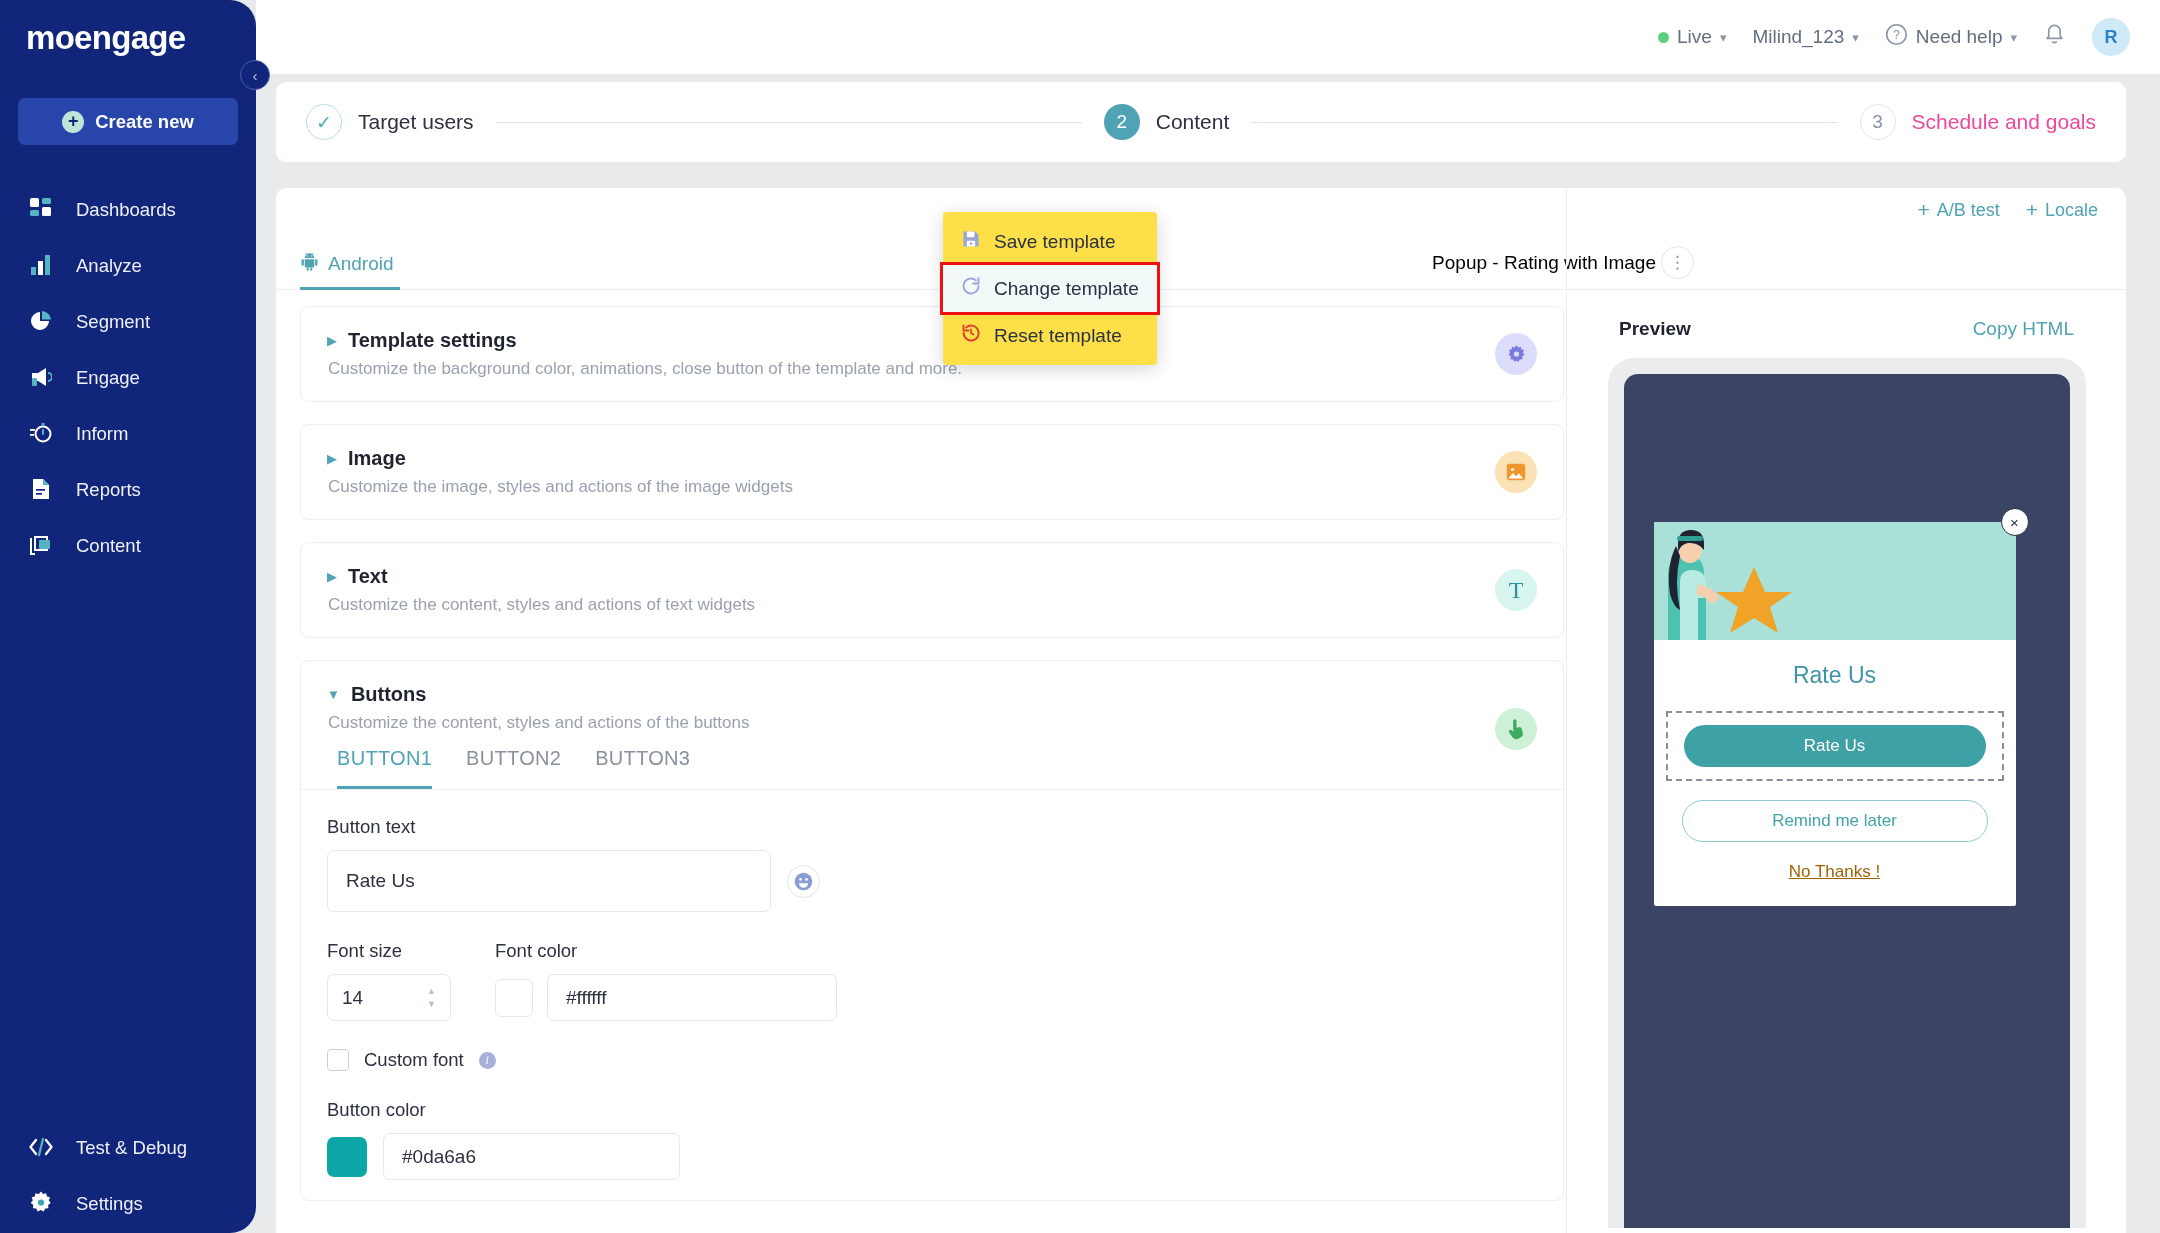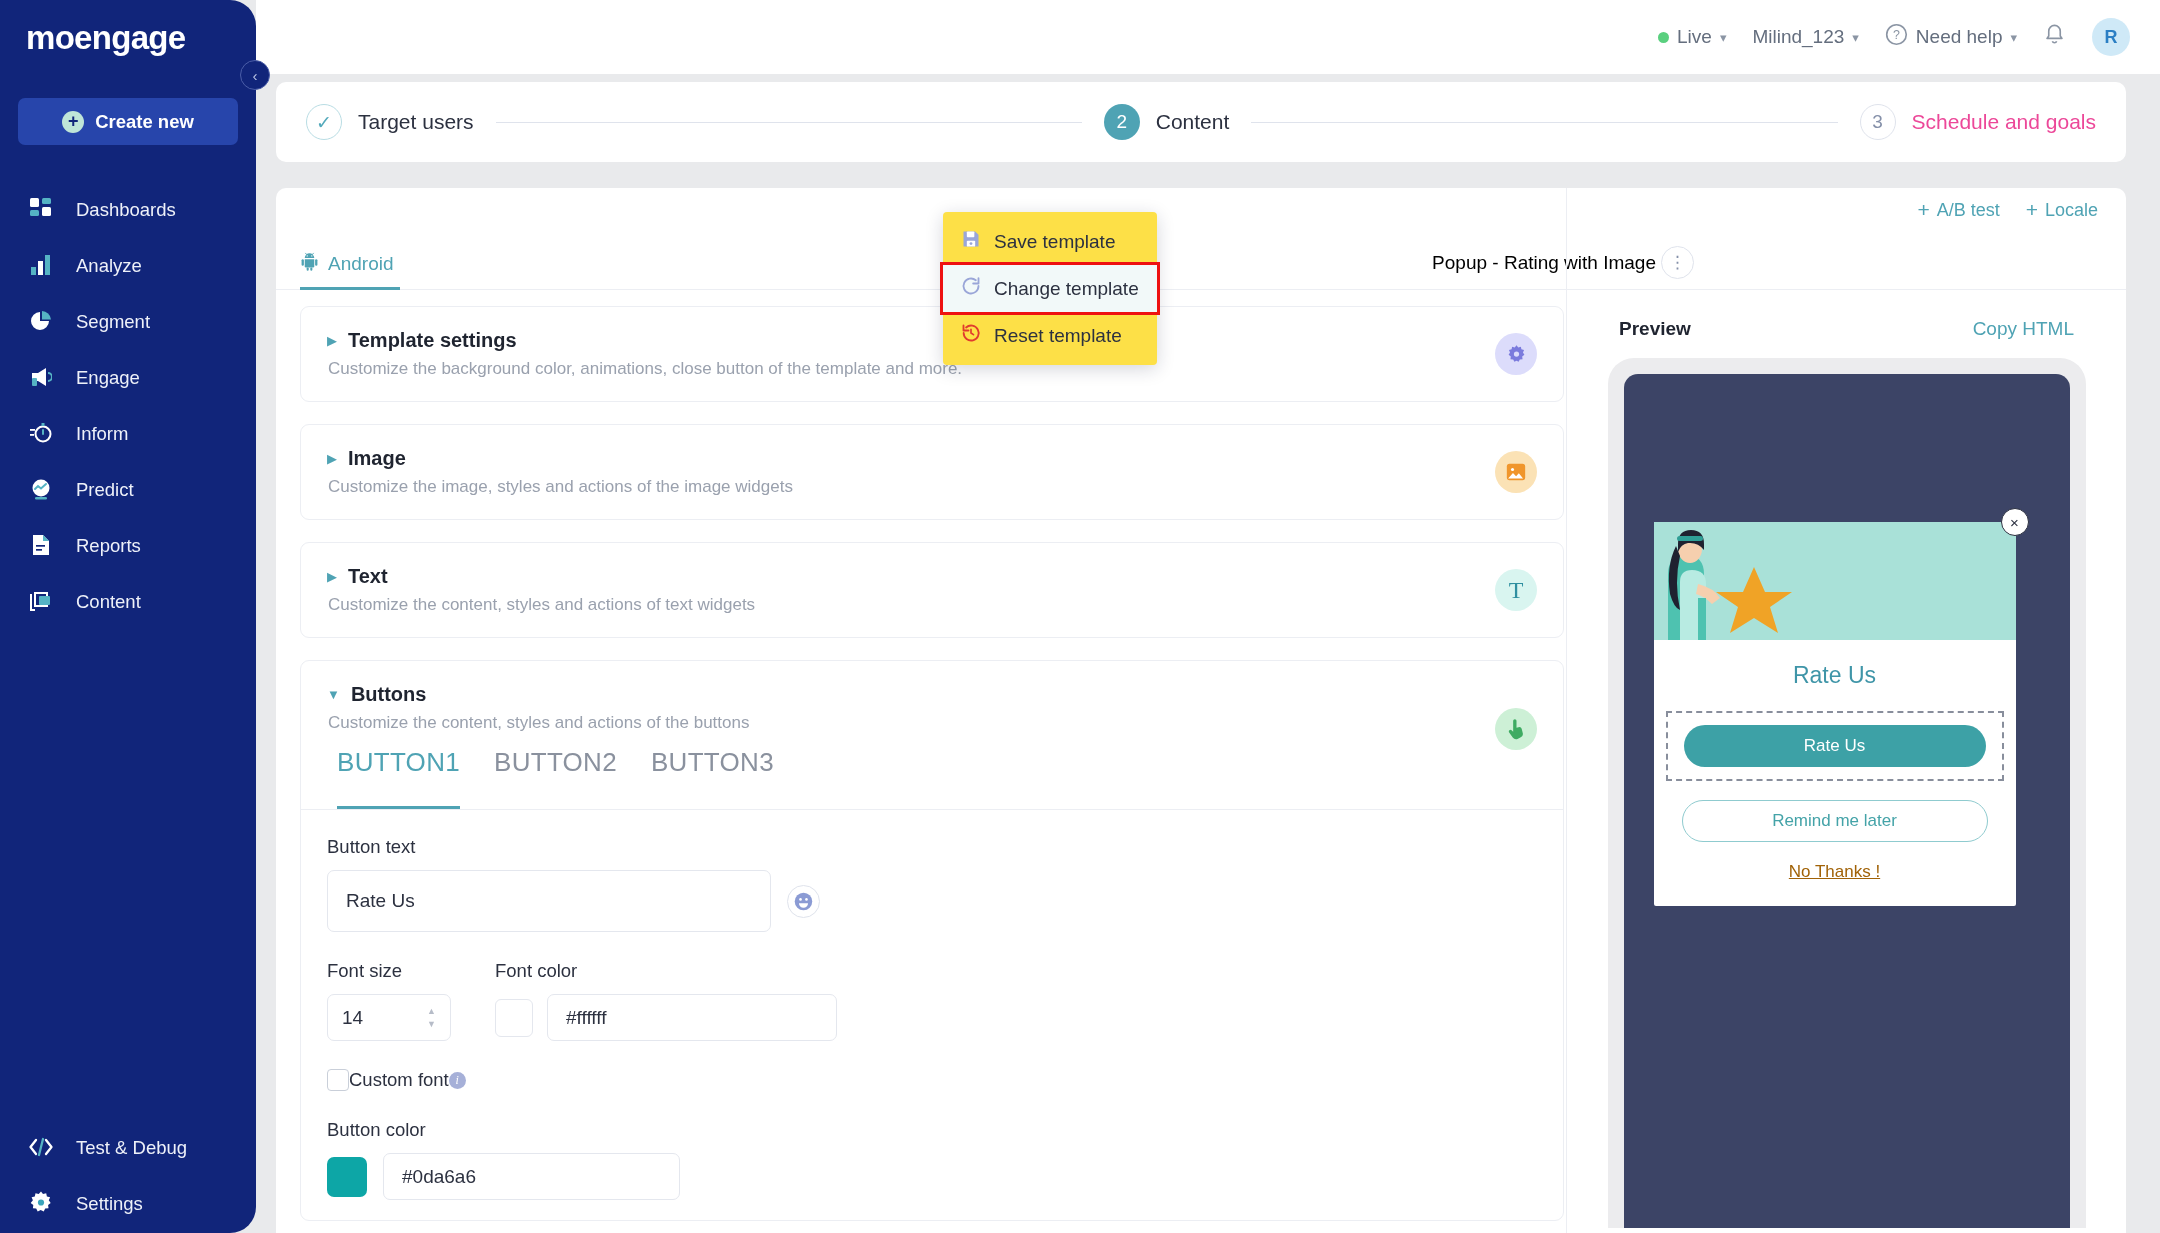--- a/index.html
+++ b/index.html
@@ -347,16 +347,6 @@
           </svg>
       </span>
       <span class="nlabel">Inform</span>
-    </div>
-    <div class="nav-item">
-      <span class="nav-icon">
-        <svg width="22" height="22" viewBox="0 0 22 22">
-            <circle cx="11" cy="10" r="8.5" fill="#fff"></circle>
-            <path d="M5 11l3-3 3 2.5 5-4.5" stroke="#55b3c4" stroke-width="2" fill="none" stroke-linecap="round"></path>
-            <rect x="5" y="19" width="12" height="2.5" rx="1.2" fill="#55b3c4"></rect>
-          </svg>
-      </span>
-      <span class="nlabel">Predict</span>
     </div>
     <div class="nav-item">
       <span class="nav-icon">

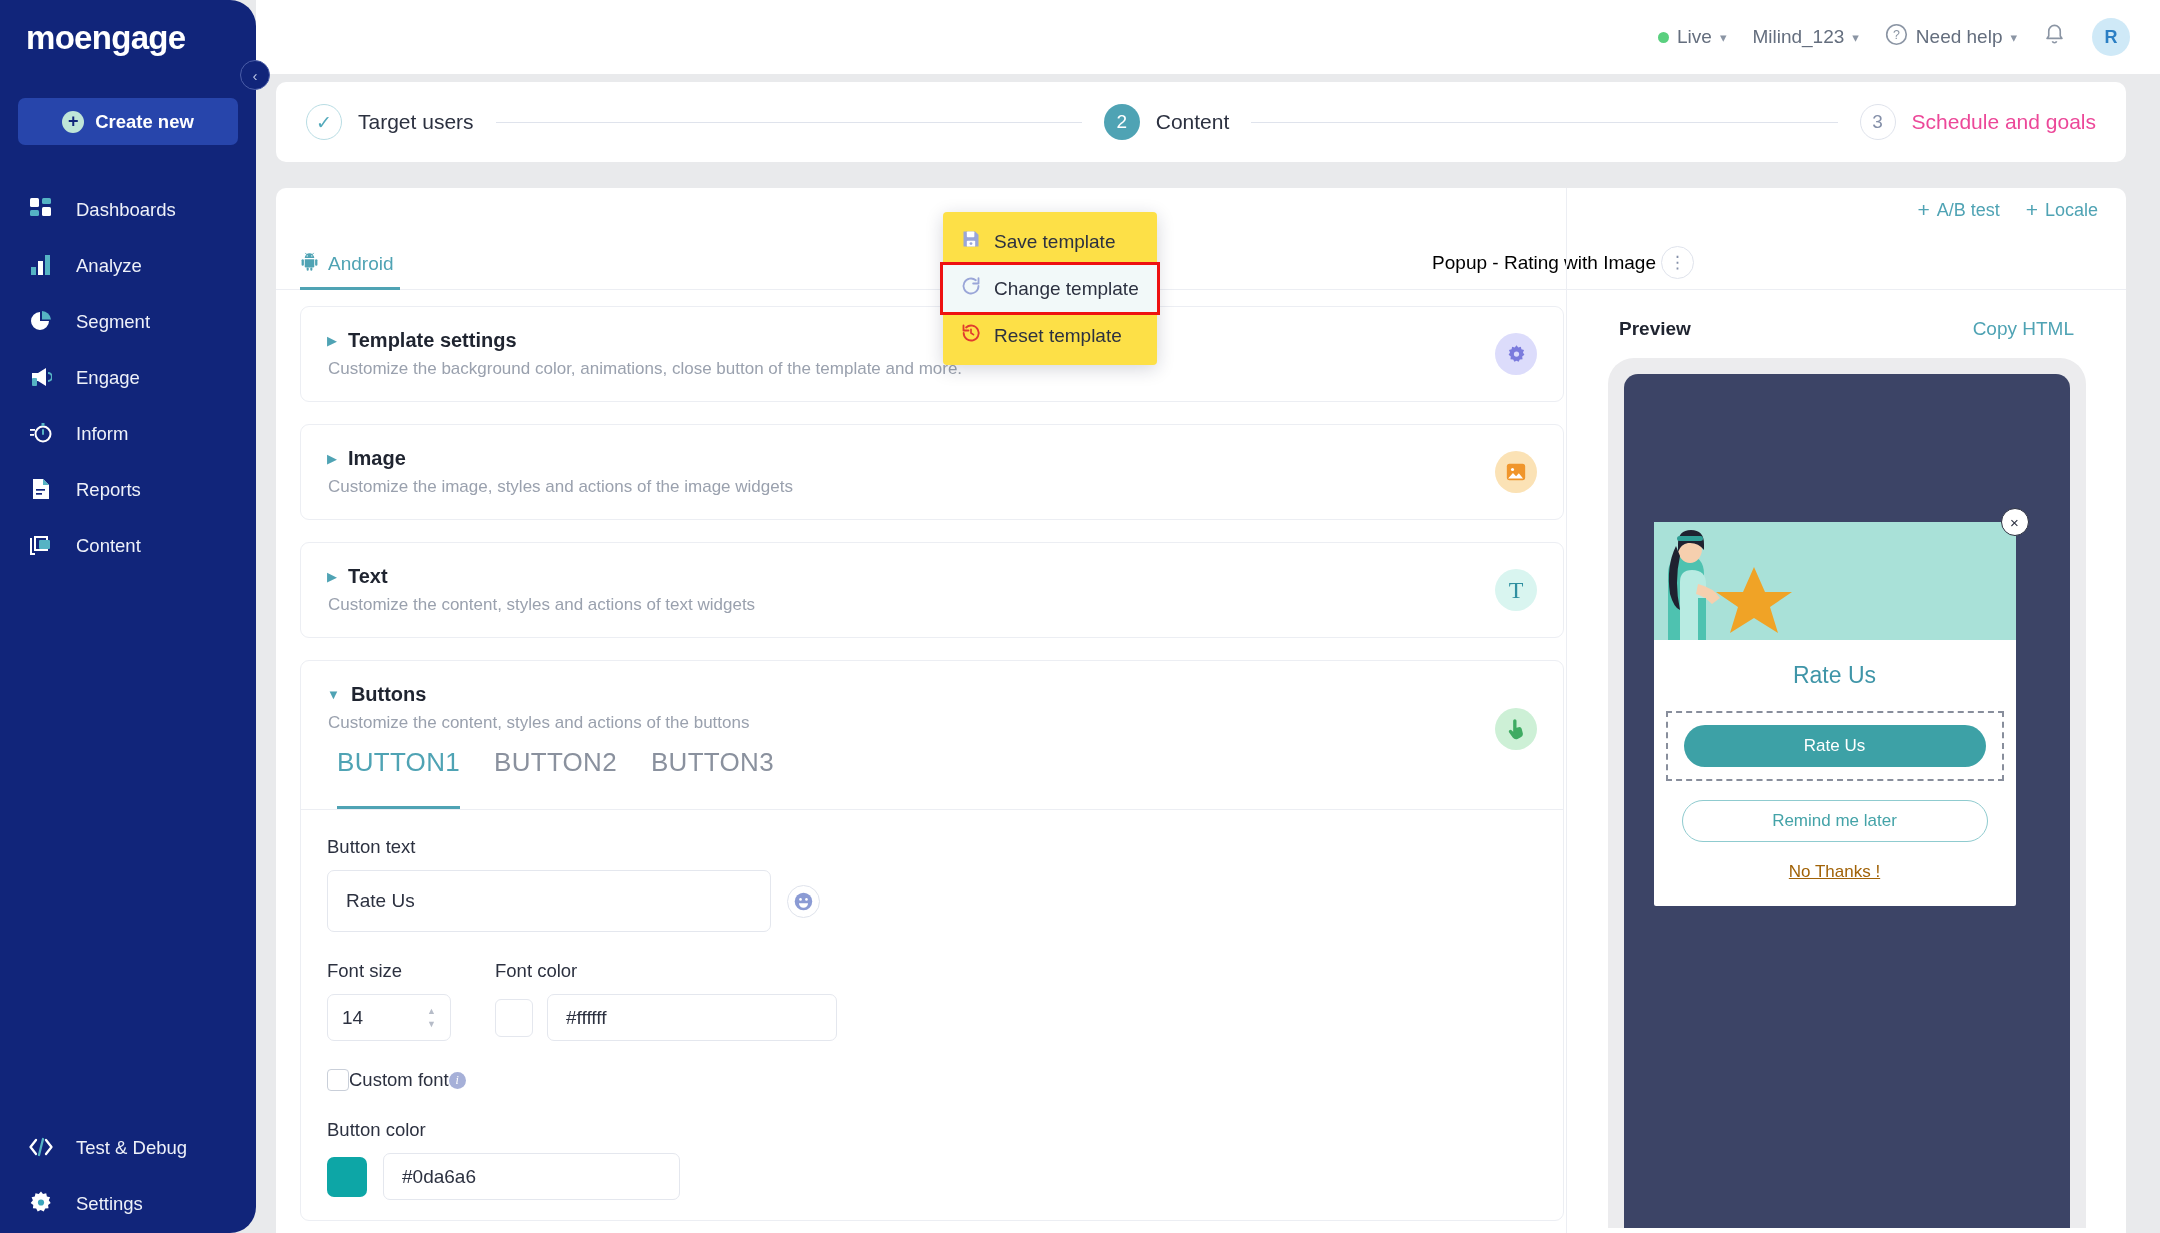--- a/index.html
+++ b/index.html
@@ -159,7 +159,7 @@
     border-bottom: 1px solid #eceef3; margin: 0 -26px 0 -26px;
     padding-left: 36px; padding-right: 26px;
   }
-  .btab { font-size: 26px; color: #8a919e; padding-bottom: 28px; cursor: pointer; letter-spacing: .3px; }
+  .btab { font-size: 20px; color: #8a919e; padding-bottom: 16px; cursor: pointer; letter-spacing: .3px; }
   .btab.active { color: #4fa3b4; border-bottom: 3px solid #4fa3b4; }
 
   .field-label { font-size: 18.5px; color: #2c3140; margin-bottom: 12px; }

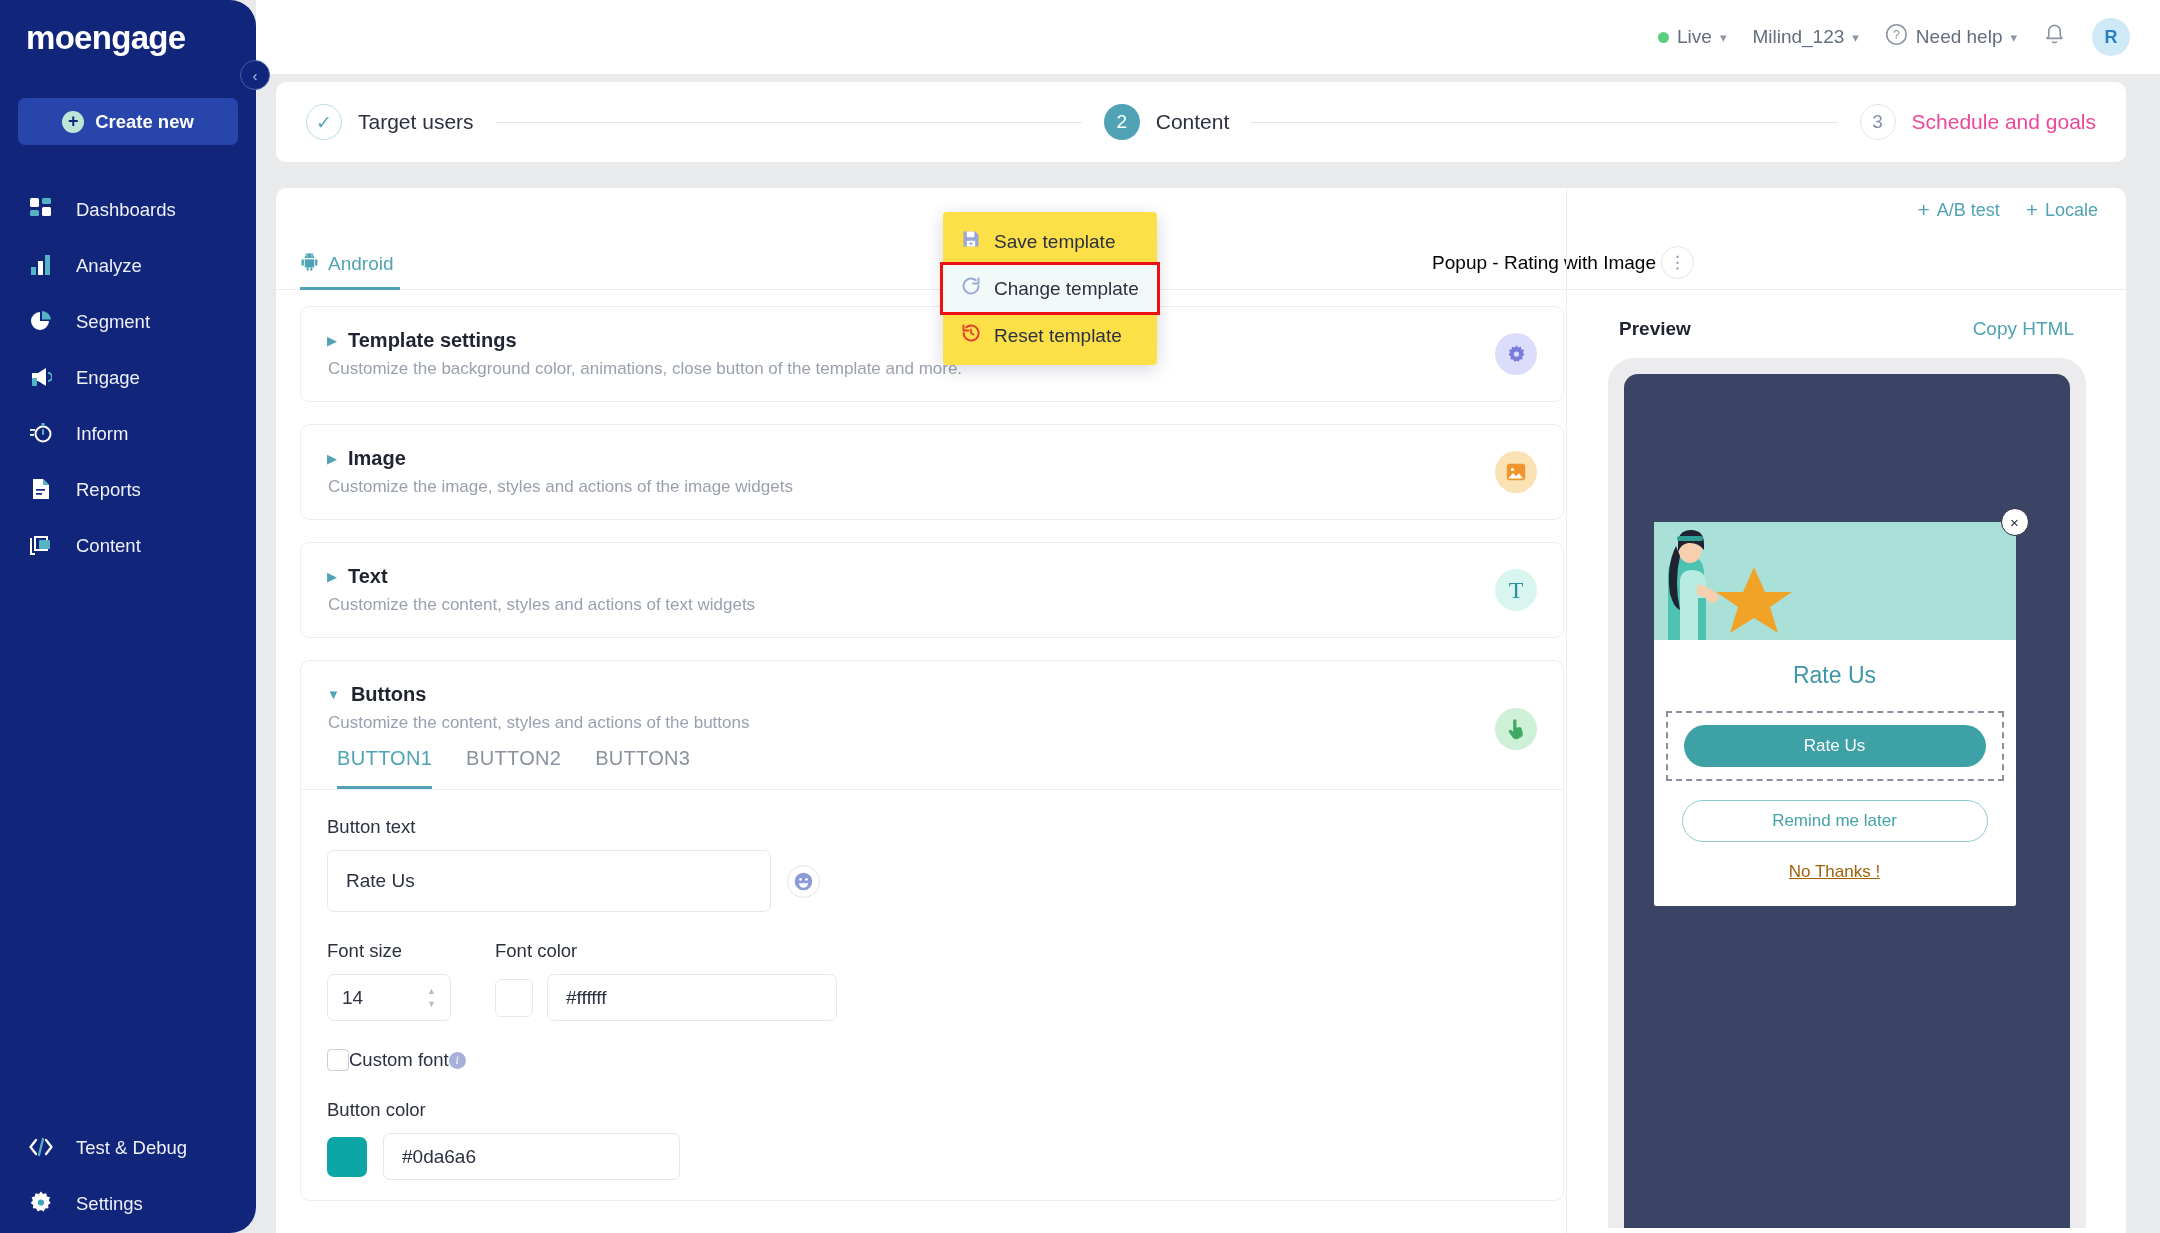--- a/index.html
+++ b/index.html
@@ -186,7 +186,7 @@
     width: 290px; height: 47px; border: 1px solid #e4e7ee; border-radius: 7px;
     display: flex; align-items: center; padding: 0 18px; font-size: 19px; color: #2c3140;
   }
-  #custom-font-row { display: flex; align-items: center; gap: 0; margin-top: 28px; }
+  #custom-font-row { display: flex; align-items: center; gap: 15px; margin-top: 28px; }
   .cbox { width: 22px; height: 22px; border: 1.6px solid #c9cfd9; border-radius: 4px; cursor: pointer; }
   .info-i {
     width: 17px; height: 17px; border-radius: 50%; background: #a6b0d8; color: #fff;

